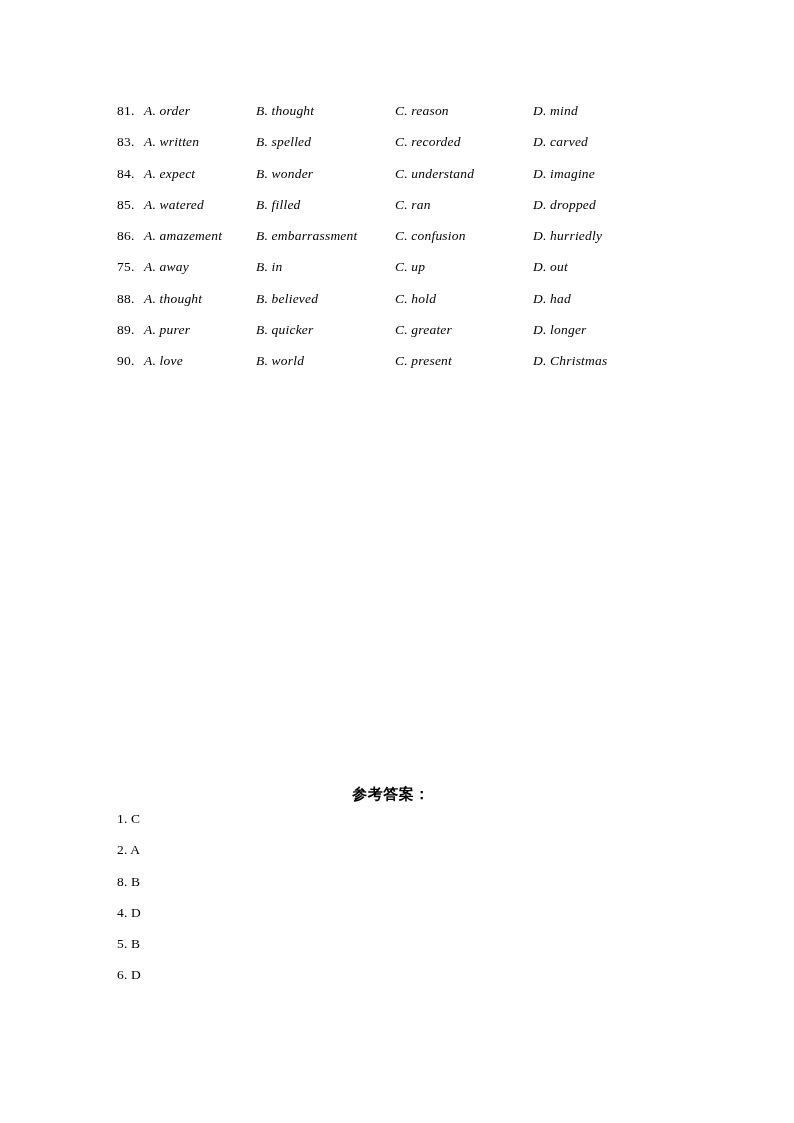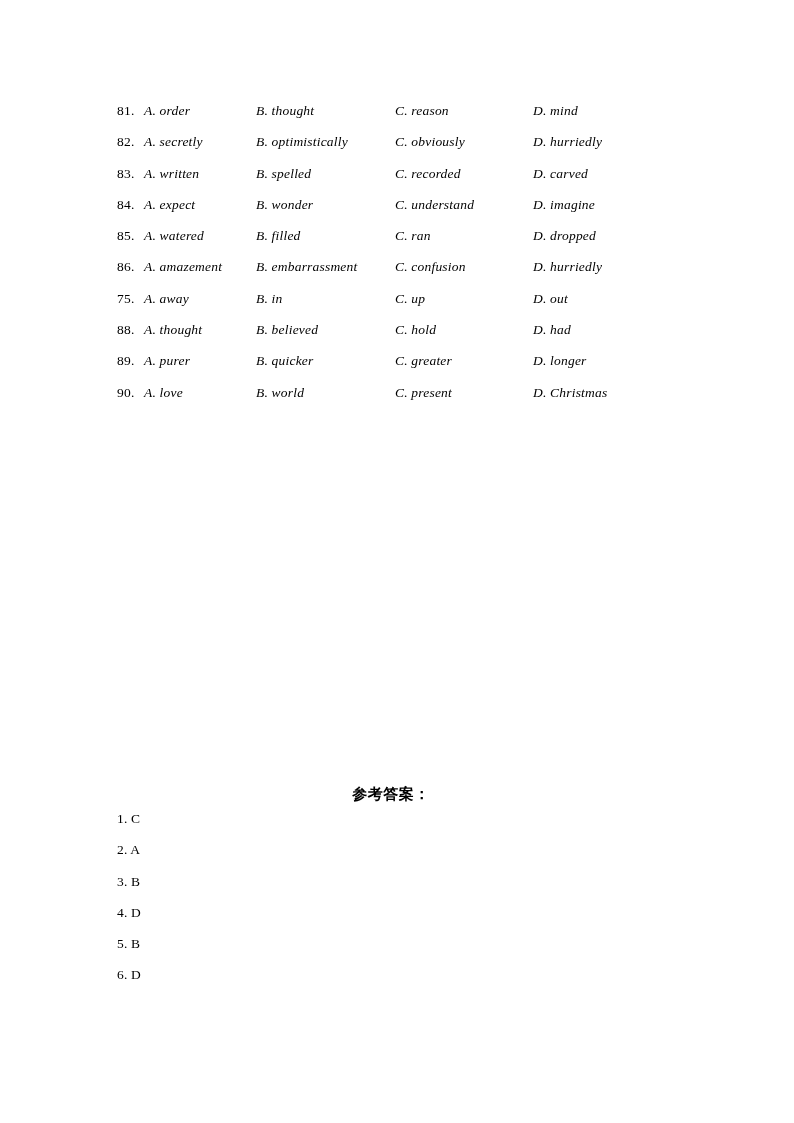--- a/index.html
+++ b/index.html
@@ -119,13 +119,6 @@
       <span class="opt opt-d"><span class="lbl">D.</span> <span>mind</span></span>
     </div>
 
-    <div class="q-row">
-      <span class="q-num">82.</span>
-      <span class="opt opt-a"><span class="lbl">A.</span> <span>secretly</span></span>
-      <span class="opt opt-b"><span class="lbl">B.</span> <span>optimistically</span></span>
-      <span class="opt opt-c"><span class="lbl">C.</span> <span>obviously</span></span>
-      <span class="opt opt-d"><span class="lbl">D.</span> <span>hurriedly</span></span>
-    </div>
 
     <div class="q-row">
       <span class="q-num">83.</span>

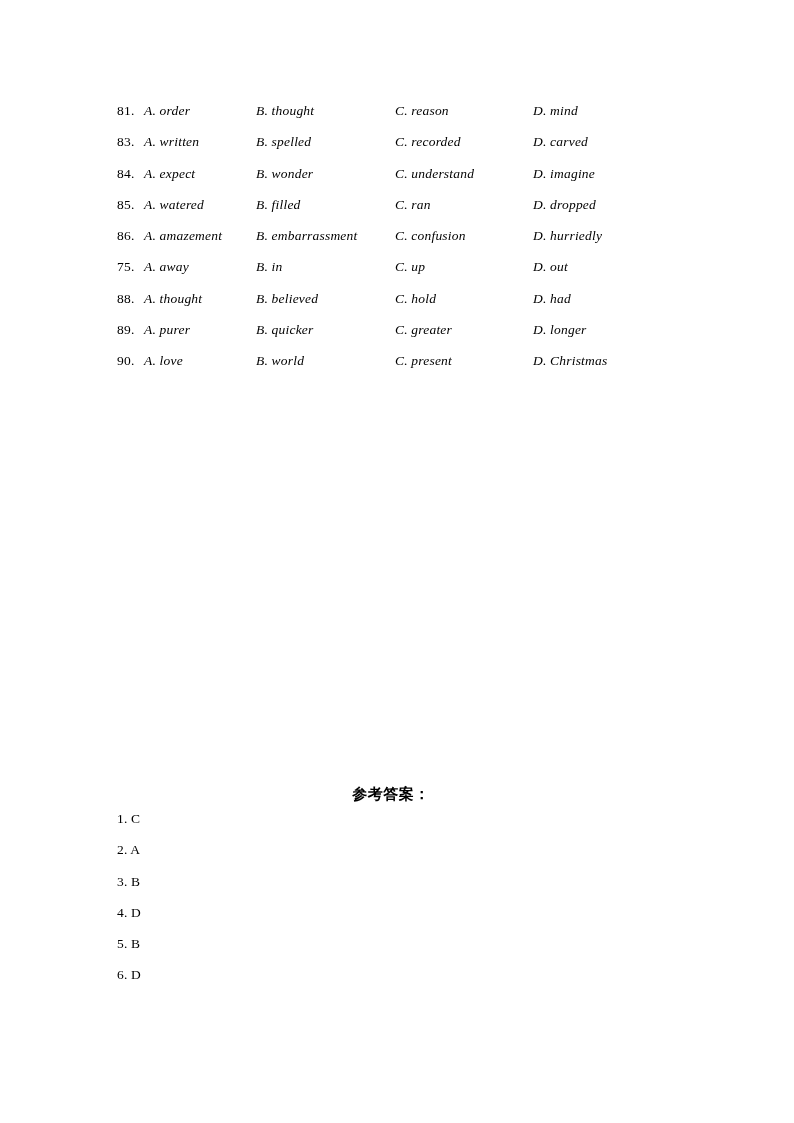--- a/index.html
+++ b/index.html
@@ -198,7 +198,7 @@
       <span class="a-text">2. A</span>
     </div>
     <div class="a-row">
-      <span class="a-text">3. B</span>
+      <span class="a-text">8. B</span>
     </div>
     <div class="a-row">
       <span class="a-text">4. D</span>

